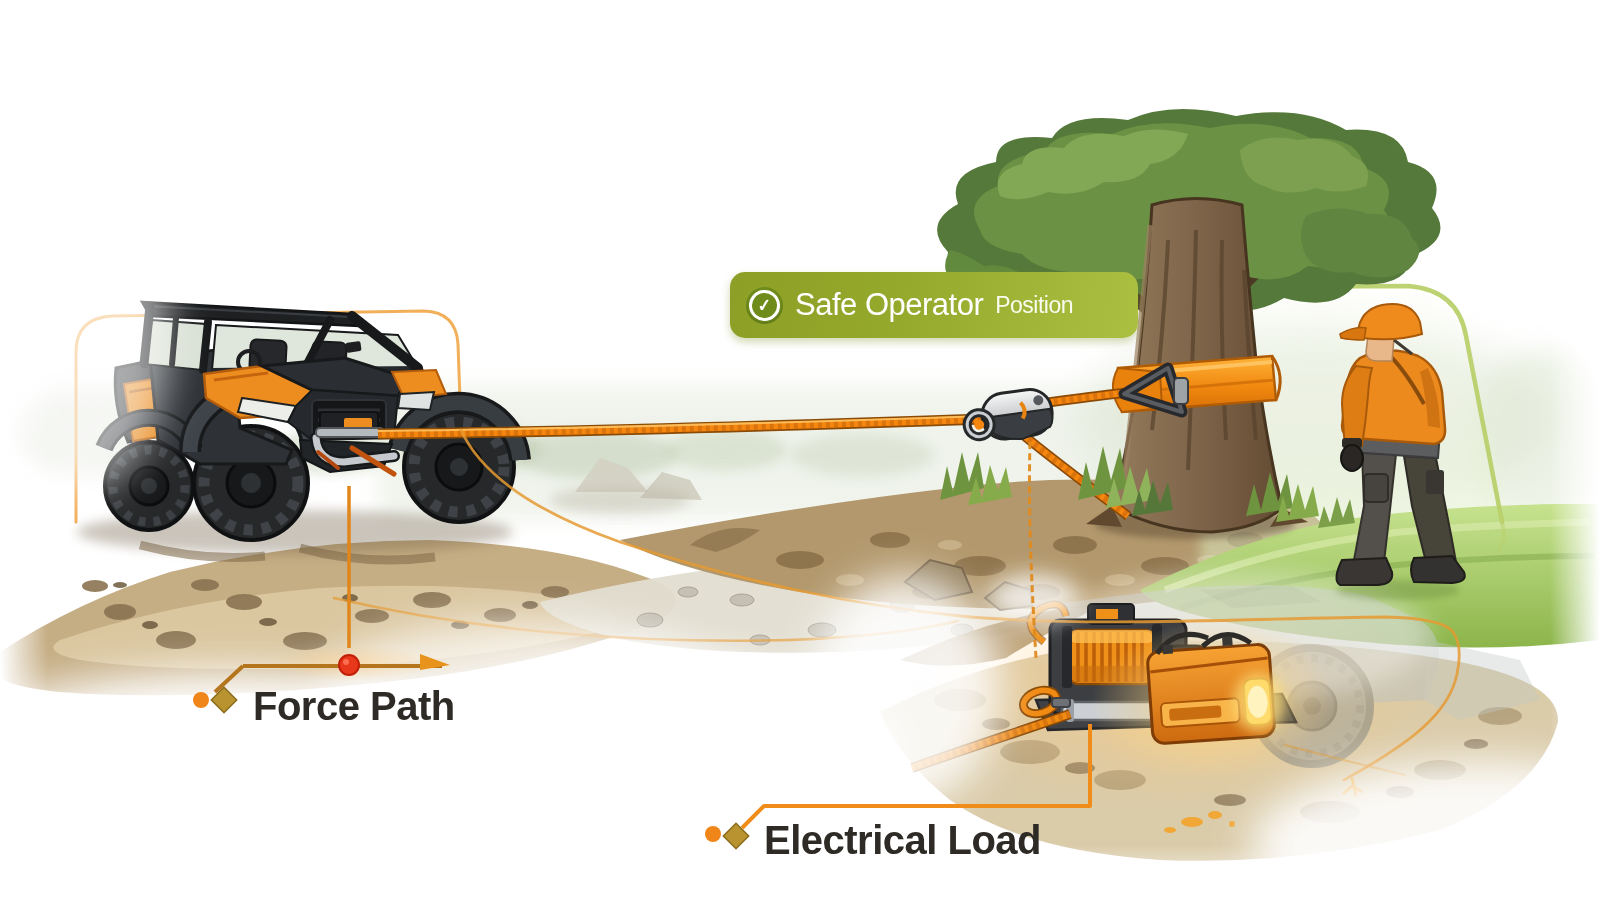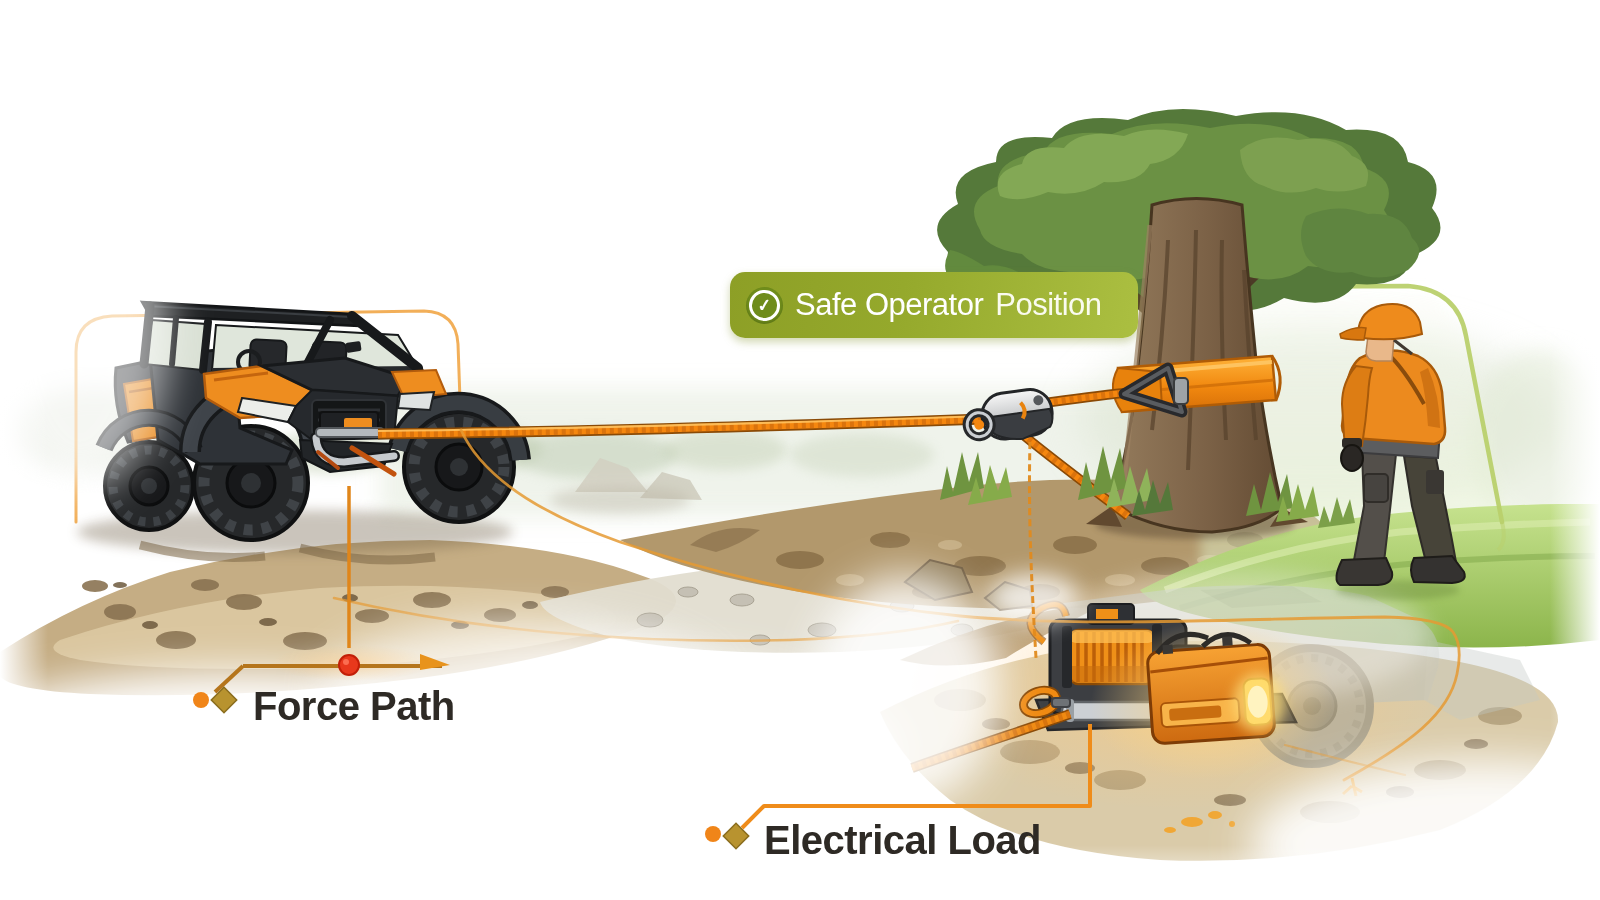--- a/index.html
+++ b/index.html
@@ -23,7 +23,7 @@
     color:#ffffff;font-size:17px;font-weight:bold;transform:rotate(-6deg);
   }
   .banner .t-bold{color:#ffffff;font-size:31px;font-weight:normal;letter-spacing:-.5px;white-space:nowrap;}
-  .banner .t-light{color:#fdfef5;font-size:31px;font-weight:400;letter-spacing:-.5px;white-space:nowrap;opacity:.97;}
+  .banner .t-light{color:#fdfef5;font-size:23px;font-weight:400;letter-spacing:-.5px;white-space:nowrap;opacity:.97;}
   .callout-label{
     position:absolute;color:#2e2a25;font-weight:bold;font-size:40px;letter-spacing:-.5px;white-space:nowrap;
   }

